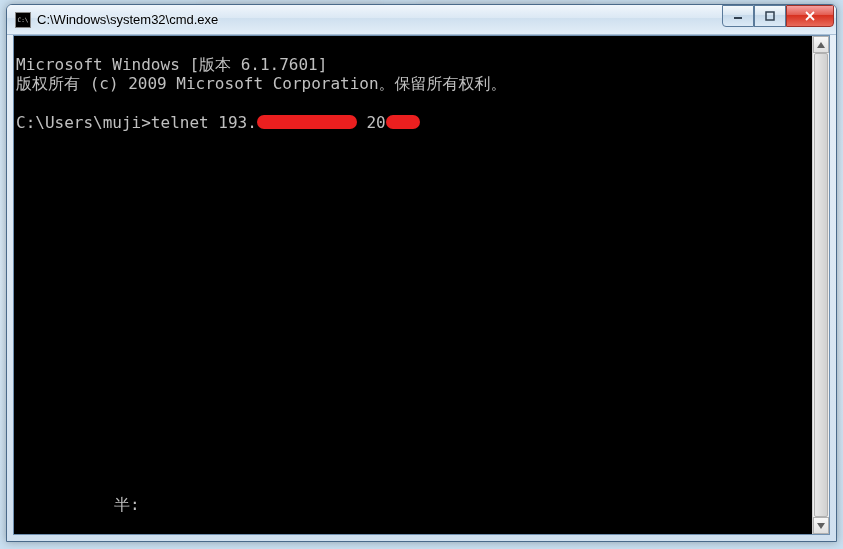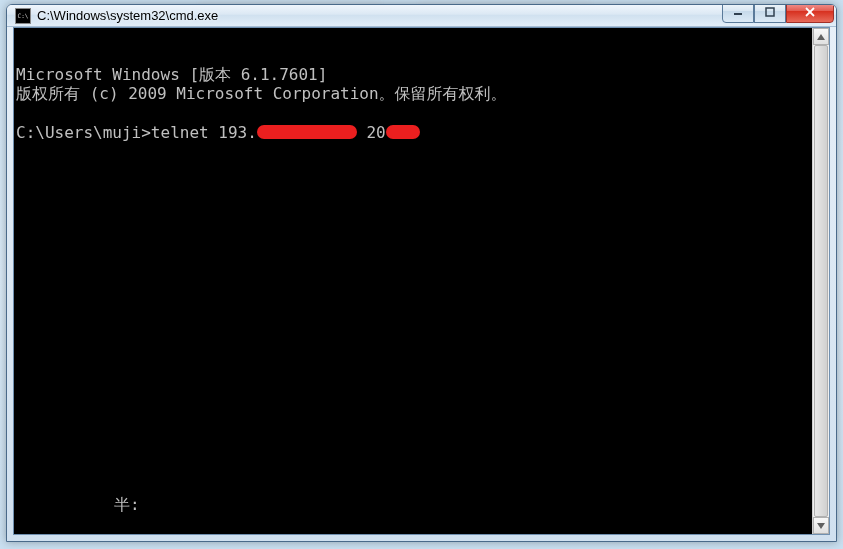--- a/index.html
+++ b/index.html
@@ -40,7 +40,7 @@
       overflow: hidden;
     }
     .titlebar {
-      height: 22px;
+      height: 30px;
       display: flex;
       align-items: center;
       background: linear-gradient(to bottom, #f0f6fc 0%, #dbe8f4 45%, #cfe0ef 46%, #e3eef8 100%);

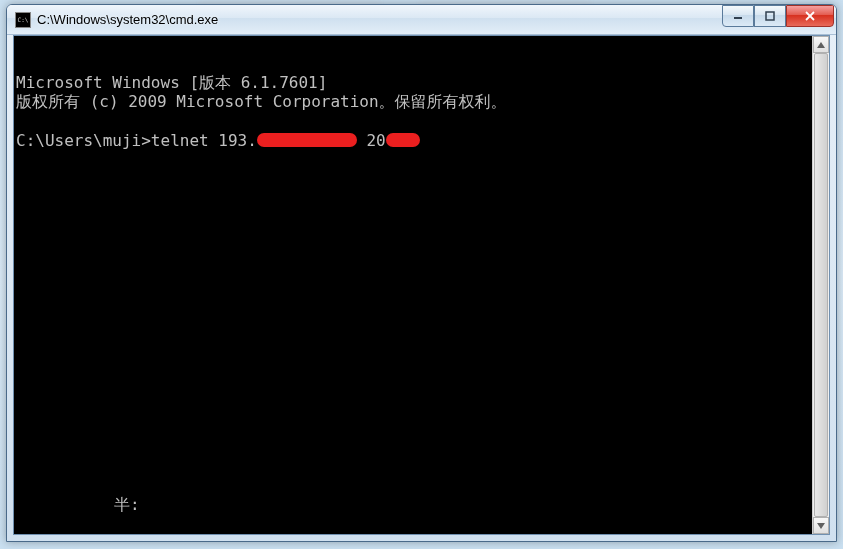--- a/index.html
+++ b/index.html
@@ -109,7 +109,7 @@
     .terminal {
       position: absolute;
       left: 0; right: 18px; top: 0; bottom: 0;
-      padding: 18px 0 0 2px;
+      padding: 0 0 0 2px;
       color: #c0c0c0;
       font-family: "NSimSun", "SimSun", "Consolas", monospace;
       font-size: 16px;

